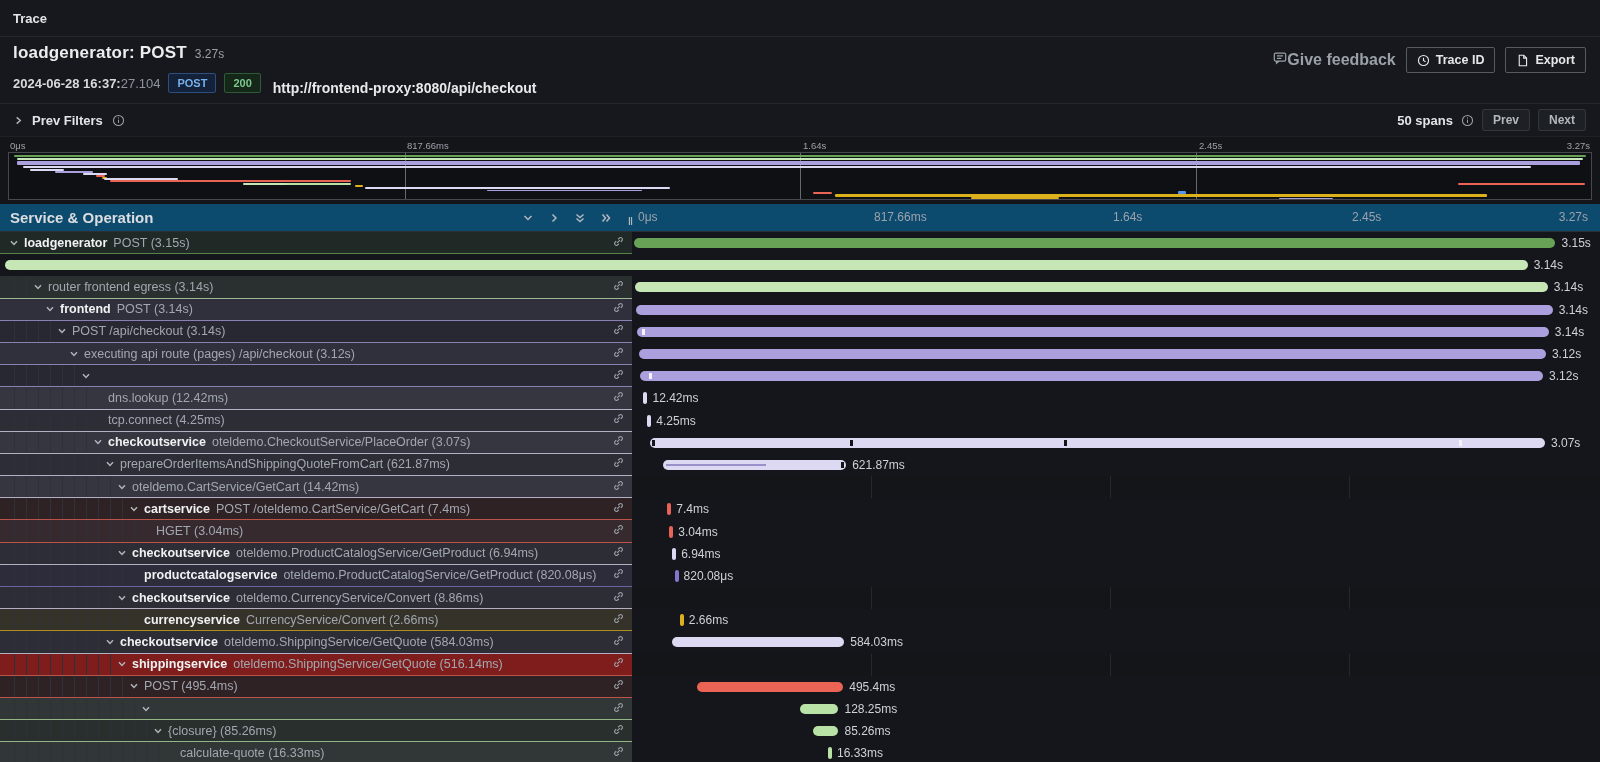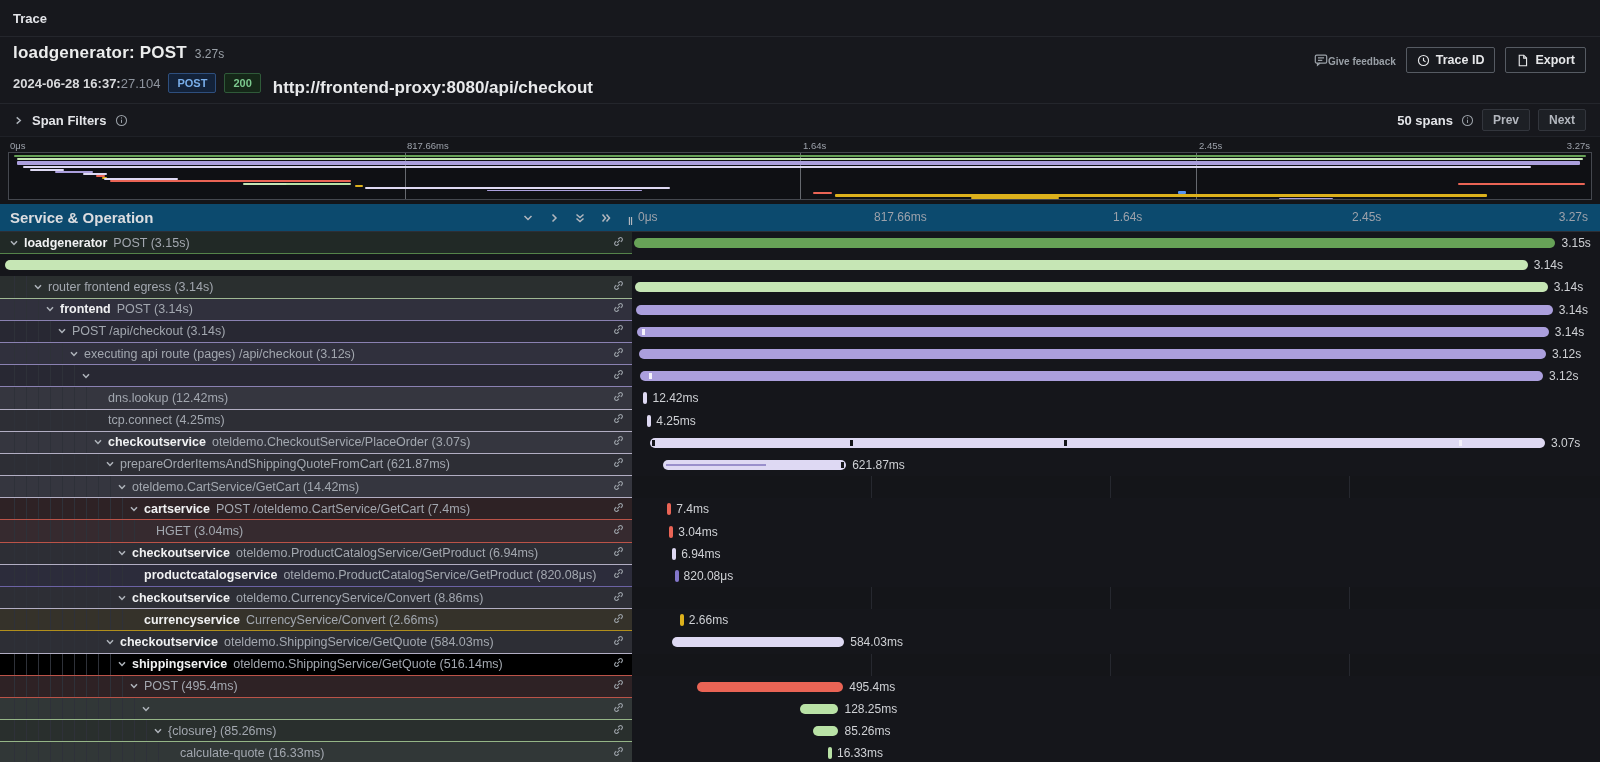--- a/index.html
+++ b/index.html
@@ -24,7 +24,7 @@
   .badge.status { background:#152718; border:1px solid #2f5a39; color:#7cc98e; }
   .url { font-size:17px; font-weight:700; color:#e8e9eb; margin-left:4px;margin-top:9px; }
   .th-actions { position:absolute; right:14px; top:10px; display:flex; align-items:center; gap:10px; }
-  .feedback { display:flex; align-items:flex-end; color:#9aa0a7; font-size:10px; font-weight:600; cursor:pointer; }
+  .feedback { display:flex; align-items:flex-start; color:#9aa0a7; font-size:16px; font-weight:600; cursor:pointer; }
   .btn { display:flex; align-items:center; gap:6px; background:#181a1f; border:1px solid #565b63; border-radius:2px; color:#e6e7e9; font-size:12.5px; font-weight:600; padding:4px 10px; height:26px; cursor:pointer; }
   .icon { display:inline-flex; align-items:center; }
   .icon svg { display:block; }

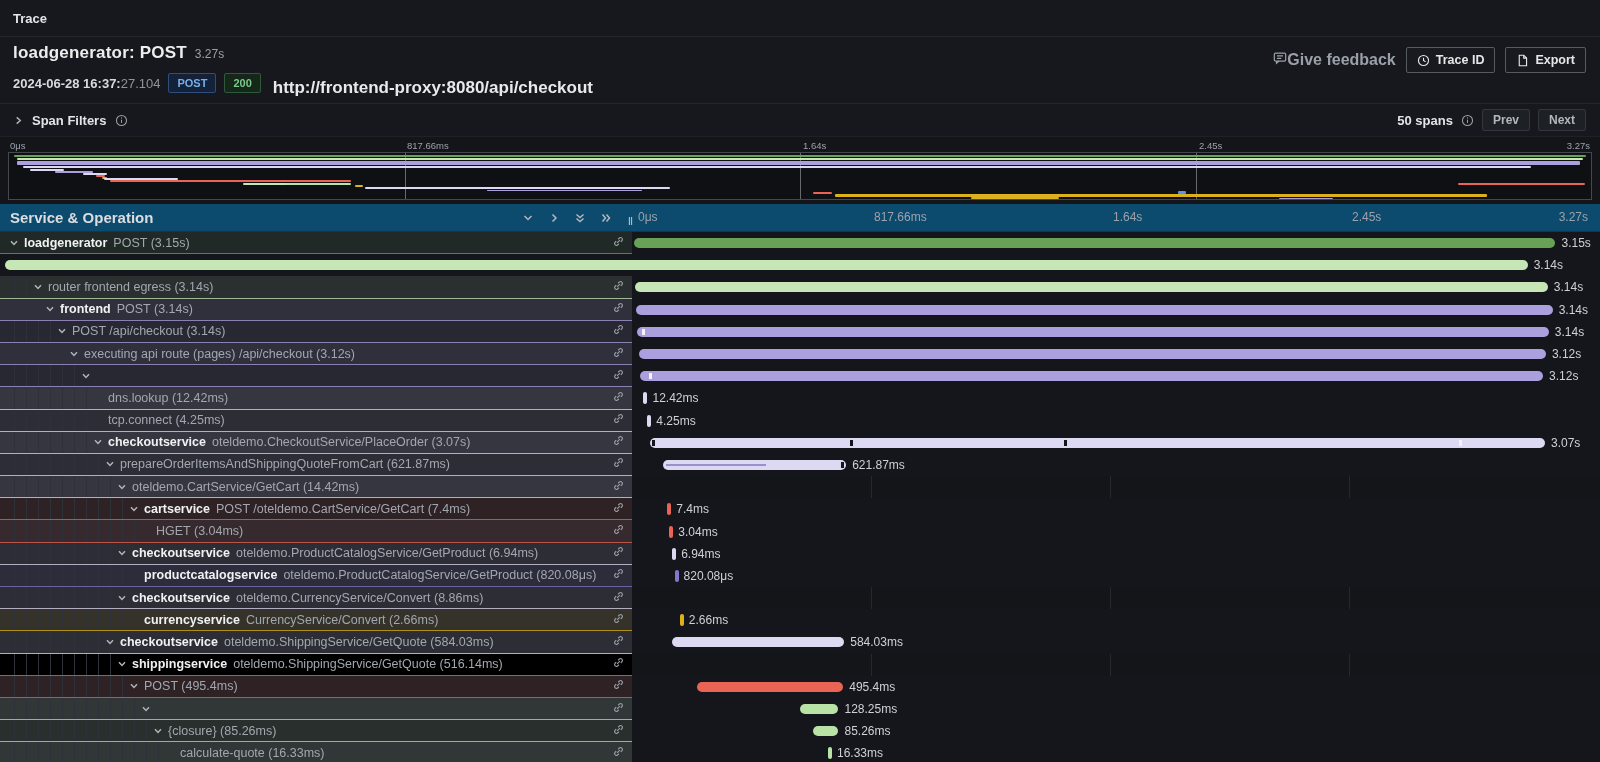--- a/index.html
+++ b/index.html
@@ -22,7 +22,7 @@
   .badge { font-size:11px; font-weight:700; padding:2px 8px; border-radius:2px; line-height:14px; }
   .badge.method { background:#132239; border:1px solid #2e4f7e; color:#79aeea; }
   .badge.status { background:#152718; border:1px solid #2f5a39; color:#7cc98e; }
-  .url { font-size:17px; font-weight:700; color:#e8e9eb; margin-left:4px;margin-top:9px; }
+  .url { font-size:14px; font-weight:700; color:#e8e9eb; margin-left:4px;margin-top:9px; }
   .th-actions { position:absolute; right:14px; top:10px; display:flex; align-items:center; gap:10px; }
   .feedback { display:flex; align-items:flex-start; color:#9aa0a7; font-size:16px; font-weight:600; cursor:pointer; }
   .btn { display:flex; align-items:center; gap:6px; background:#181a1f; border:1px solid #565b63; border-radius:2px; color:#e6e7e9; font-size:12.5px; font-weight:600; padding:4px 10px; height:26px; cursor:pointer; }

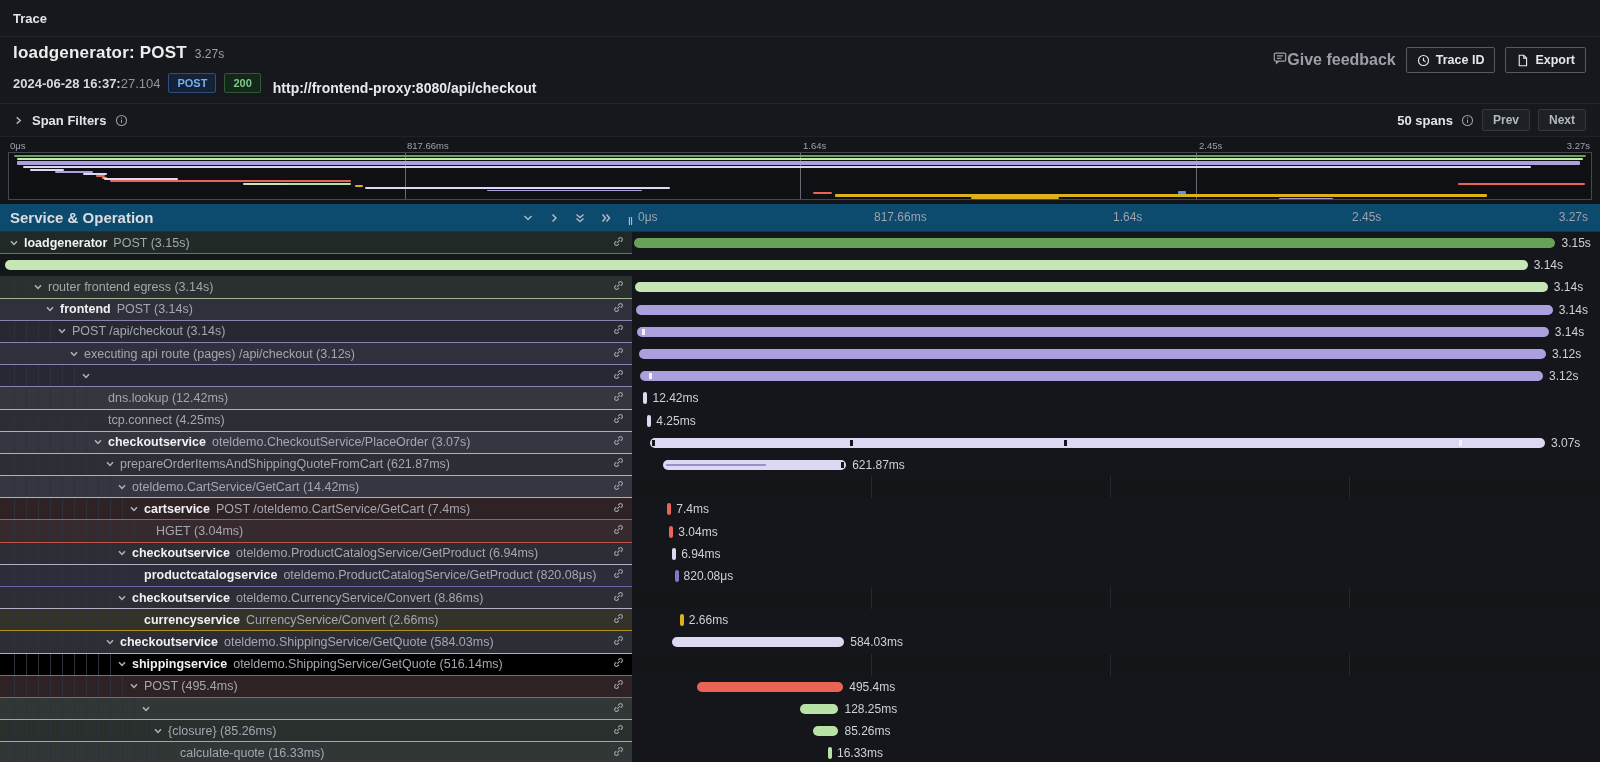--- a/index.html
+++ b/index.html
@@ -136,7 +136,7 @@
             <path d="M3 1.5L7 5 3 8.5"></path>
           </svg>
       </span>
-      <span class="filters-label">Span Filters</span>
+      <span class="filters-label">Prev Filters</span>
       <span class="icon">
         <svg width="13" height="13" viewBox="0 0 16 16" fill="none" stroke="#9aa0a7" stroke-width="1.3">
             <circle cx="8" cy="8" r="6.2"></circle>

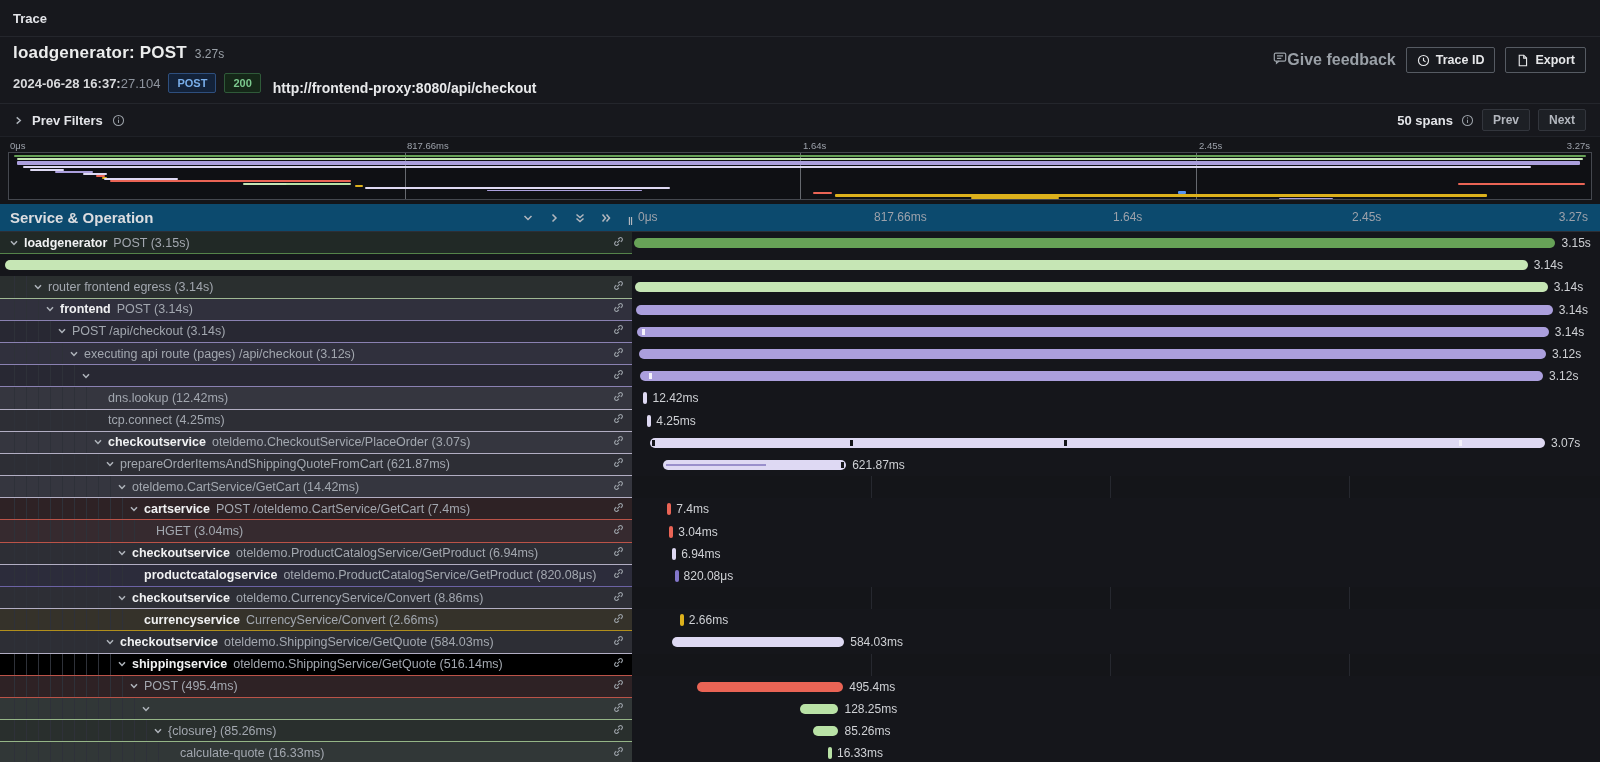--- a/index.html
+++ b/index.html
@@ -722,7 +722,7 @@
         </div>
       </div>
       <div class="row">
-        <div class="name-cell" style="background: #000000; border-bottom: 1px solid rgb(187, 83, 72);">
+        <div class="name-cell" style="background: #7f1d1d; border-bottom: 1px solid rgb(187, 83, 72);">
           <span class="guide" style="left: 14px;"></span>
           <span class="guide" style="left: 26px;"></span>
           <span class="guide" style="left: 38px;"></span>

